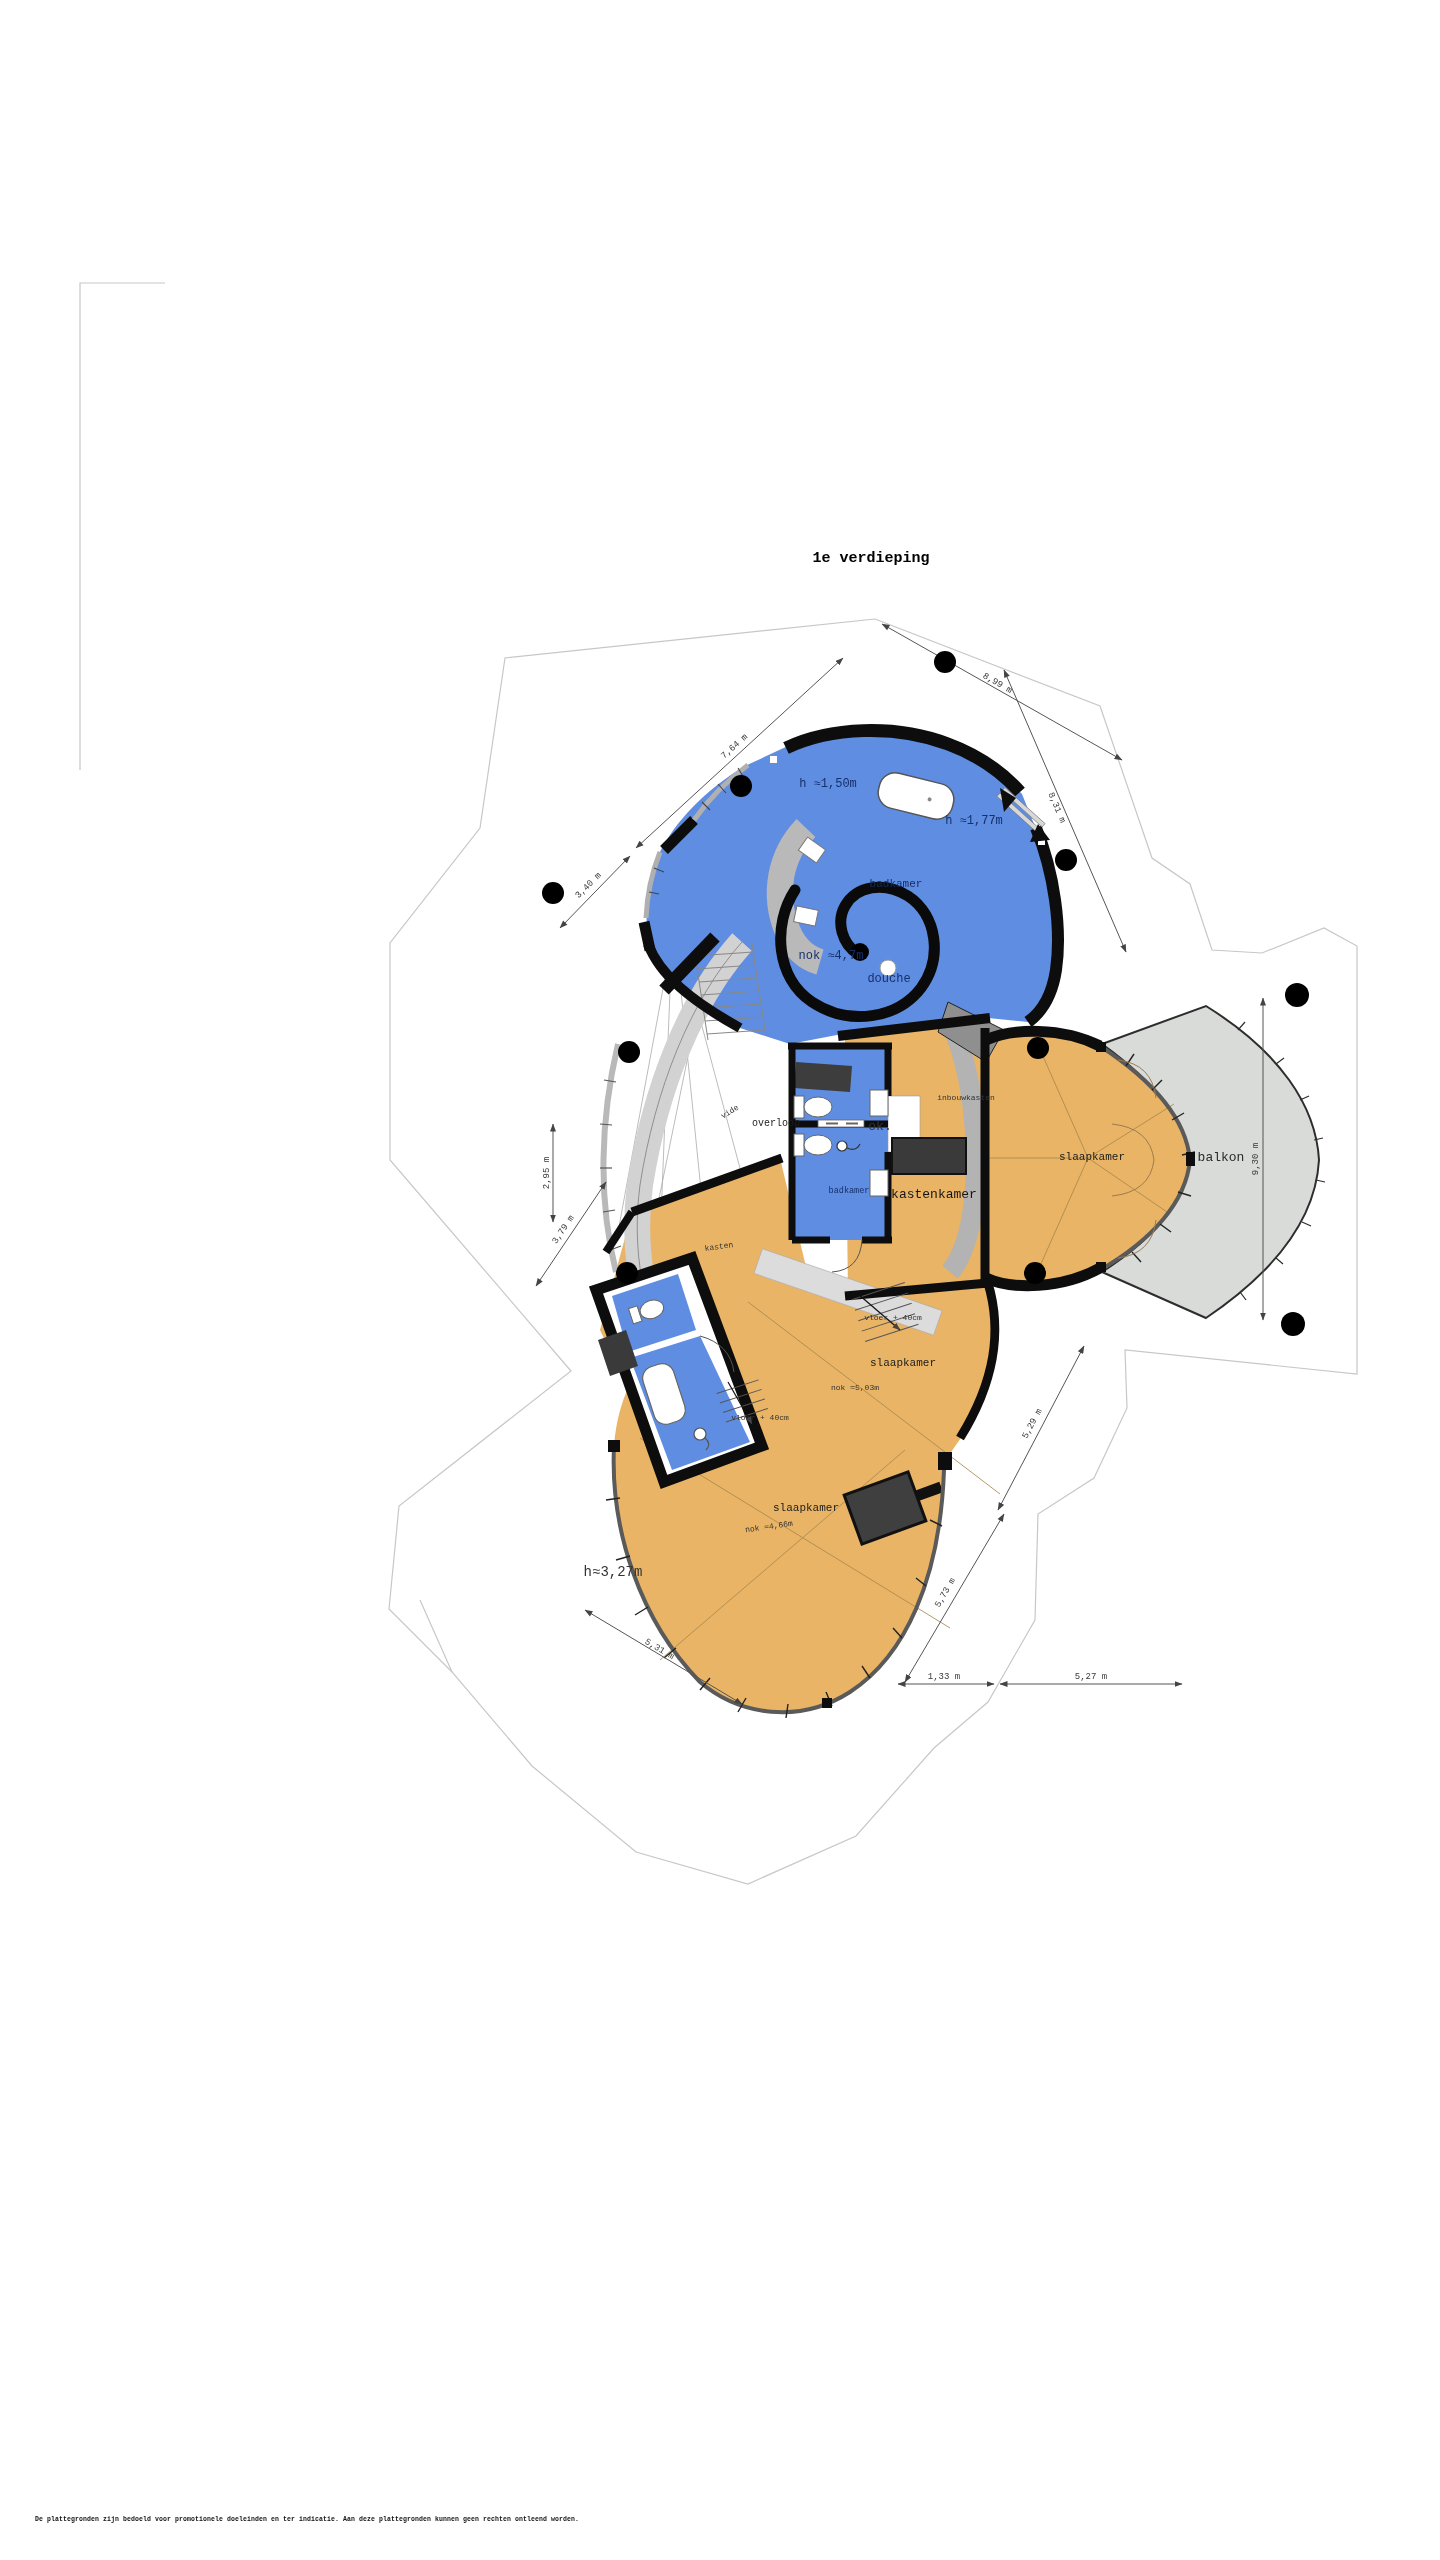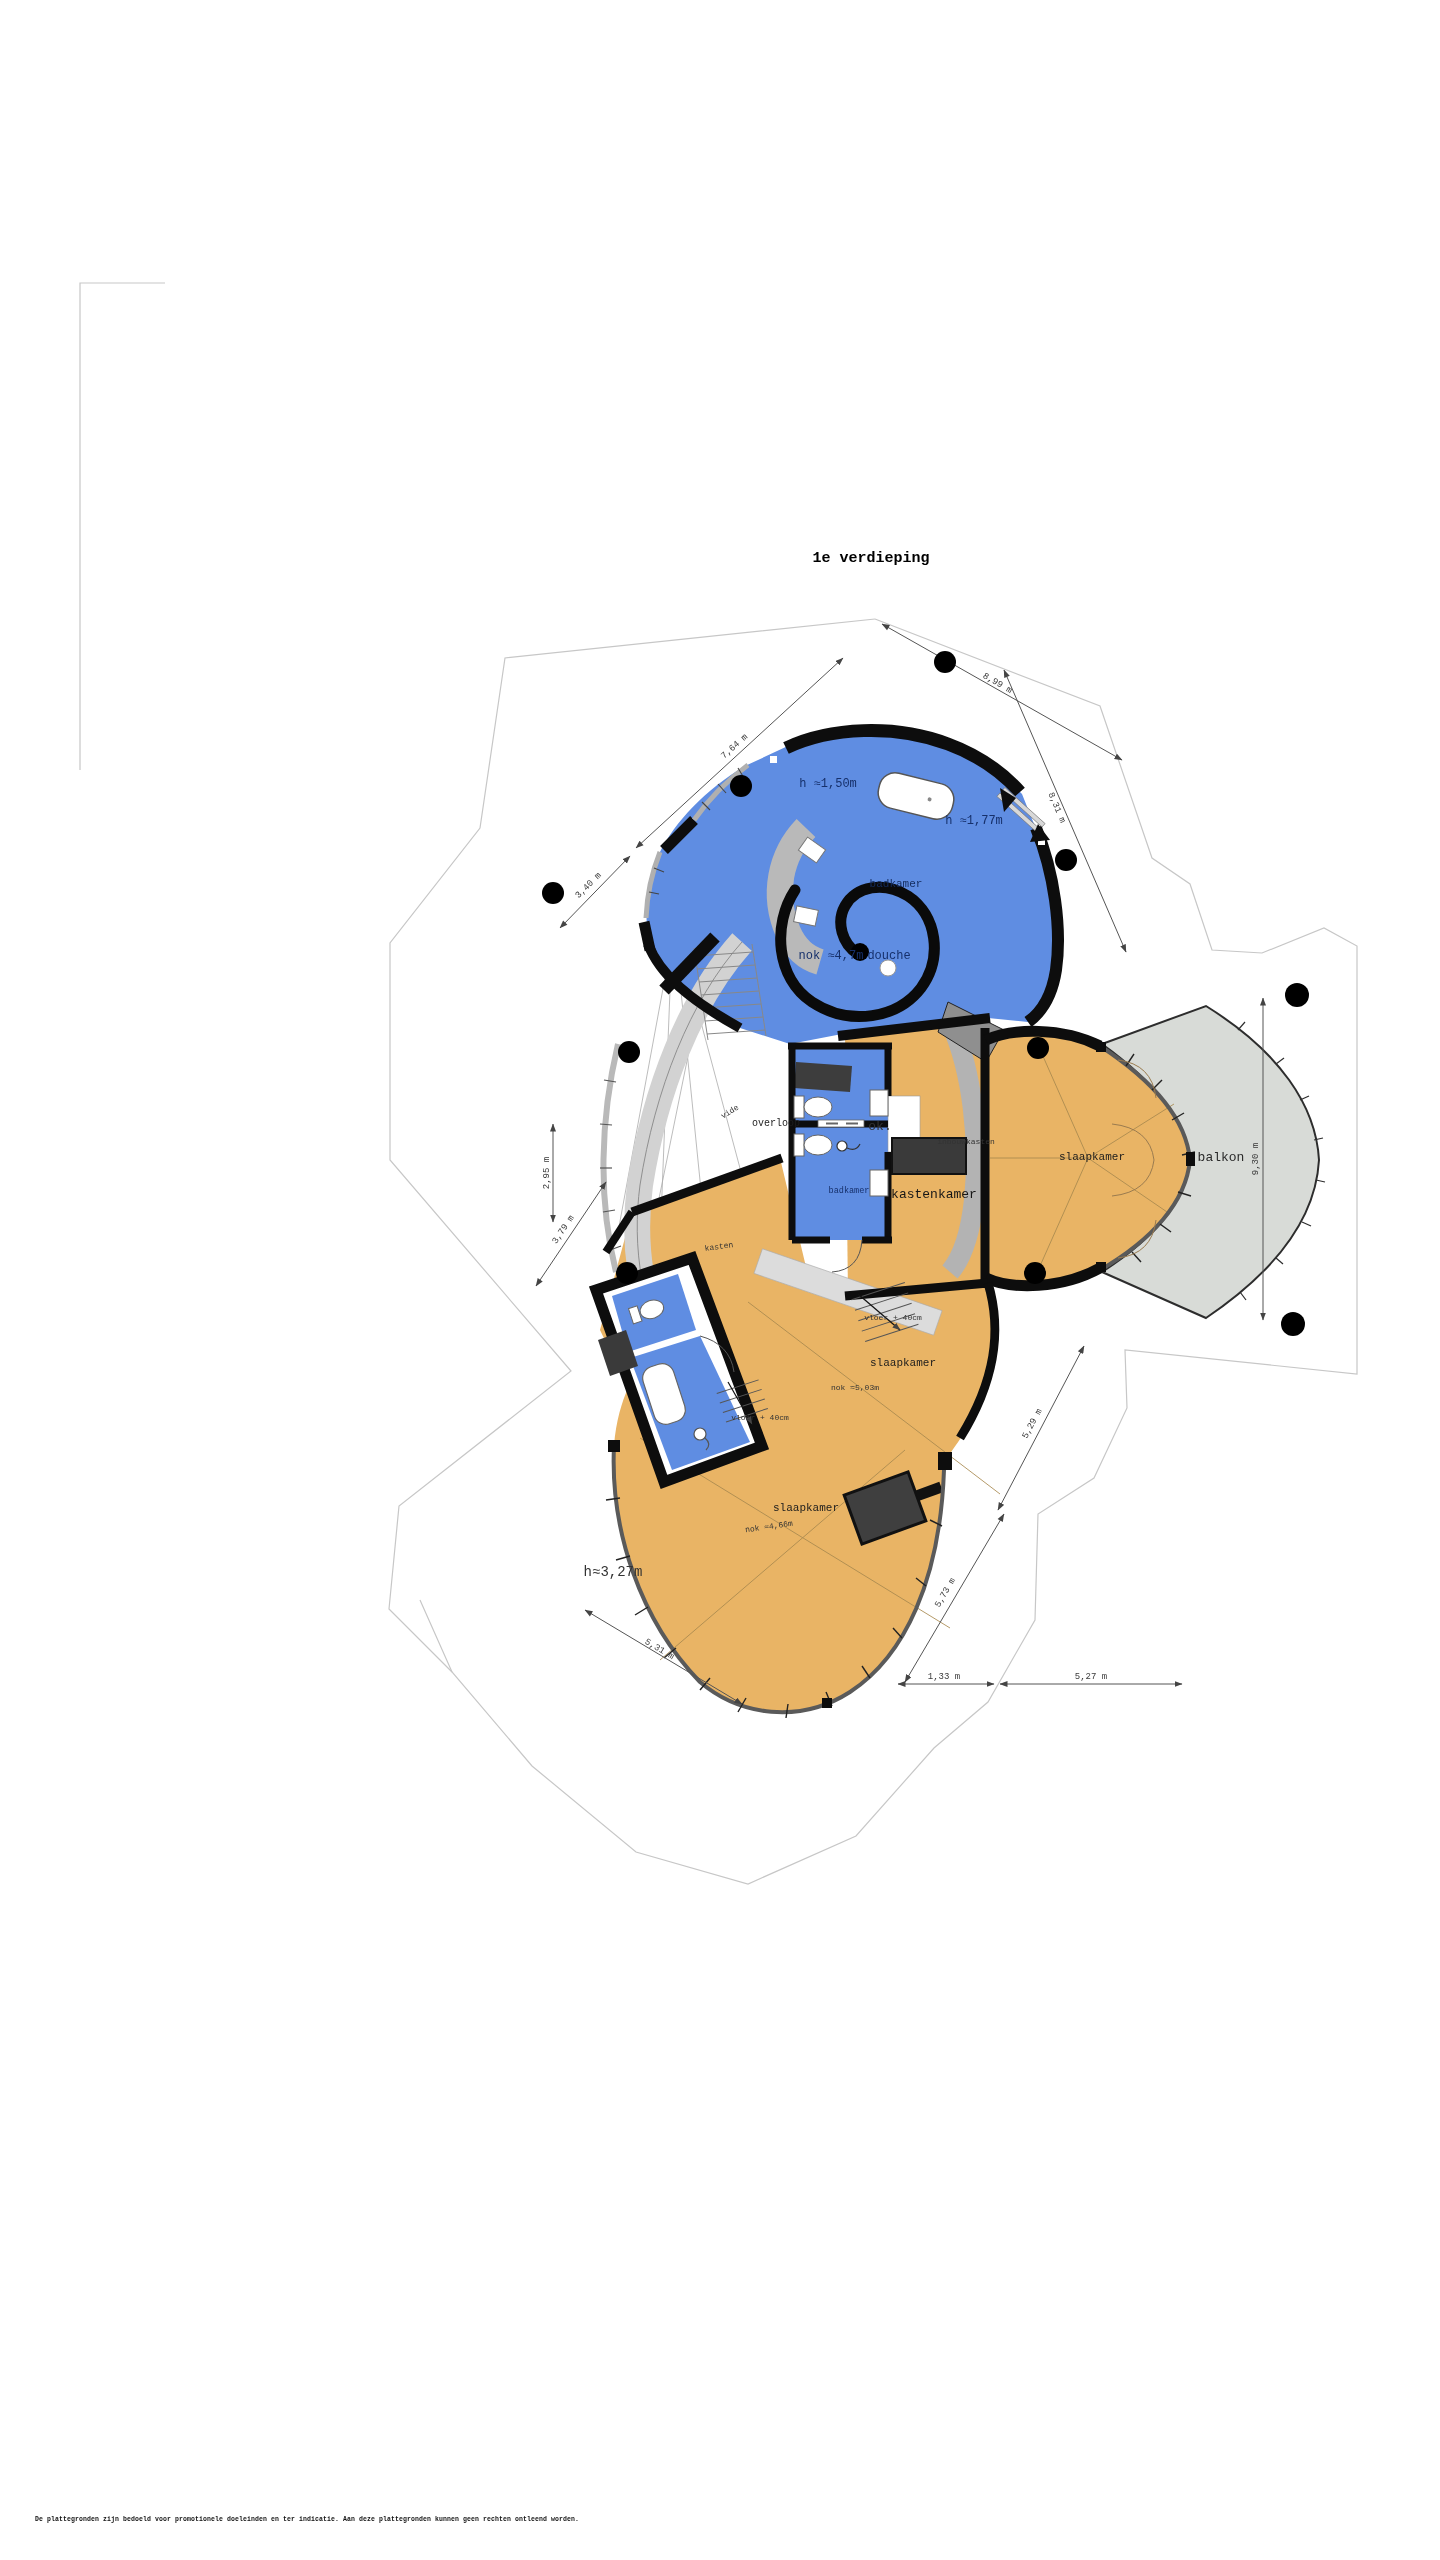--- a/index.html
+++ b/index.html
@@ -334,7 +334,7 @@
 <div class="lbl title" style="left:871px;top:558px;">1e verdieping</div>
 
 <div class="lbl room navy" style="left:896px;top:884px;">badkamer</div>
-<div class="lbl ann" style="left:889px;top:956px;">douche</div>
+<div class="lbl ann" style="left:889px;top:979px;">douche</div>
 <div class="lbl ann" style="left:828px;top:784px;">h ≈1,50m</div>
 <div class="lbl ann" style="left:974px;top:821px;">h ≈1,77m</div>
 <div class="lbl ann" style="left:831px;top:956px;">nok ≈4,7m</div>

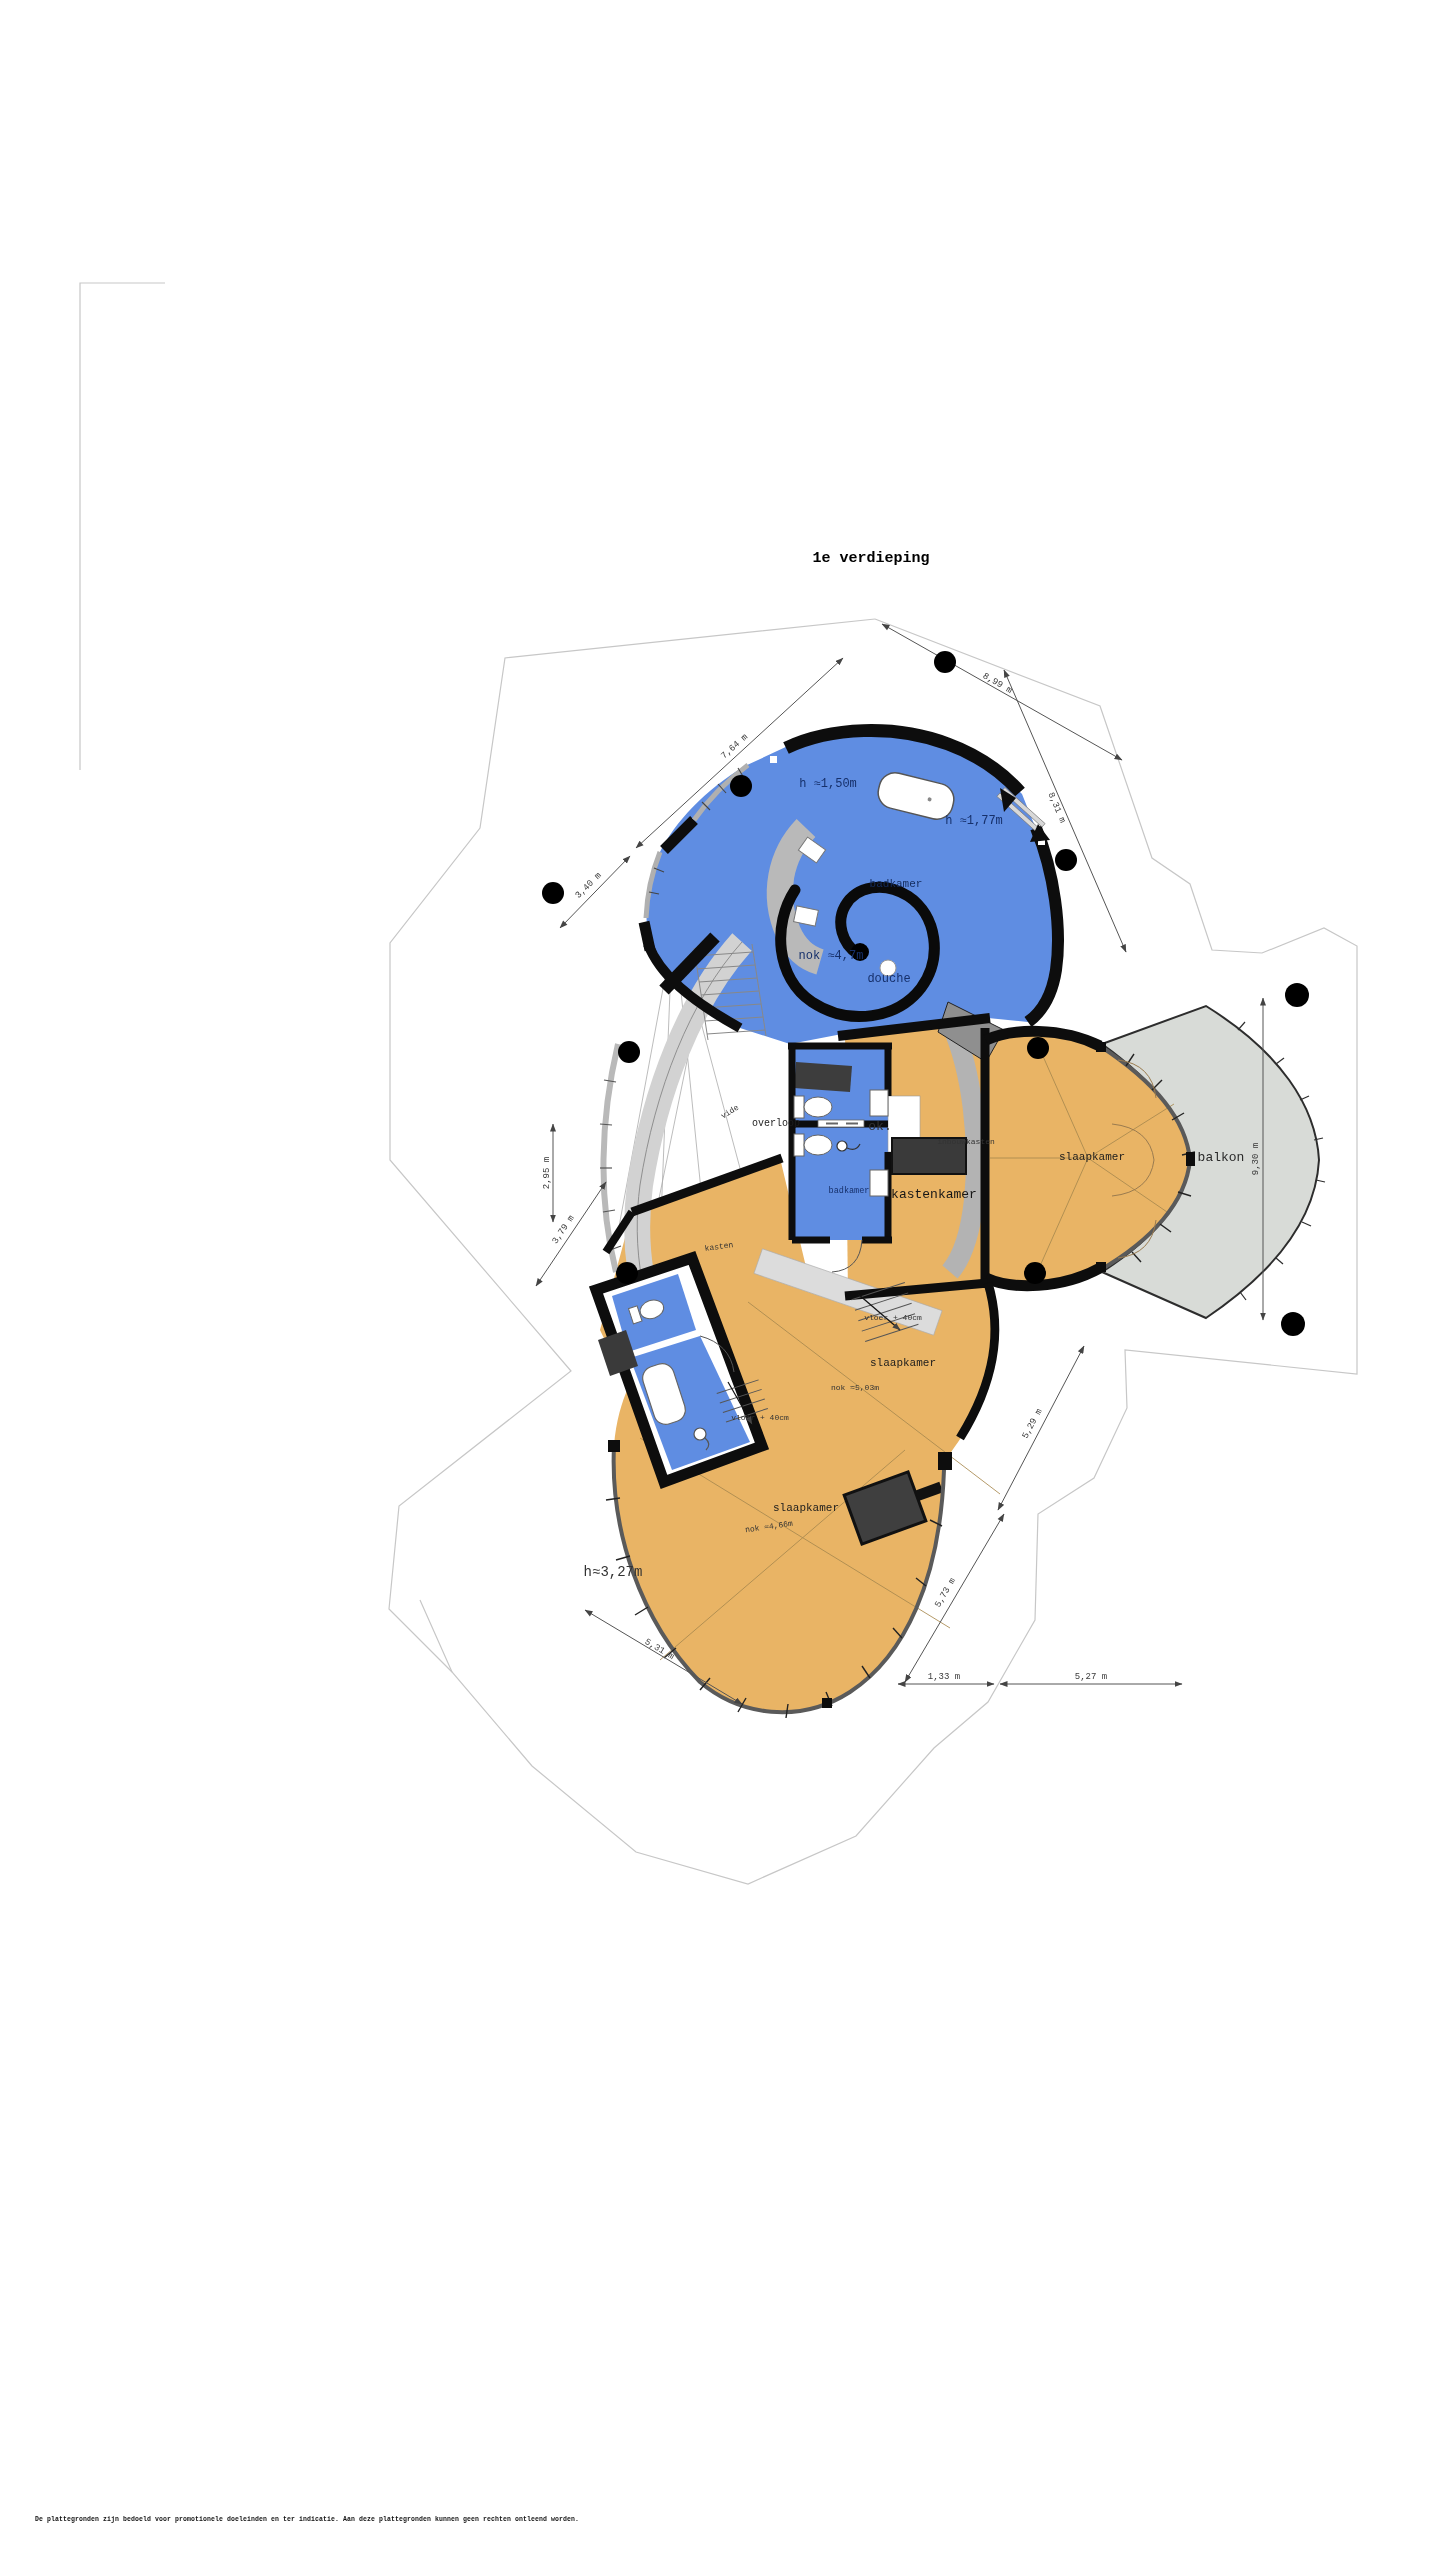--- a/index.html
+++ b/index.html
@@ -344,7 +344,7 @@
 <div class="lbl room-sm" style="left:880px;top:1126px;font-size:13px;">ok.</div>
 <div class="lbl ann" style="left:849px;top:1191px;font-size:8.5px;">badkamer</div>
 <div class="lbl room-big" style="left:934px;top:1194px;text-align:right;">kastenkamer</div>
-<div class="lbl room-sm" style="left:966px;top:1142px;">inbouwkasten</div>
+<div class="lbl room-sm" style="left:966px;top:1098px;">inbouwkasten</div>
 <div class="lbl room-sm" style="left:719px;top:1247px;transform:translate(-50%,-50%) rotate(-8deg);">kasten</div>
 
 <div class="lbl room" style="left:1092px;top:1157px;">slaapkamer</div>

